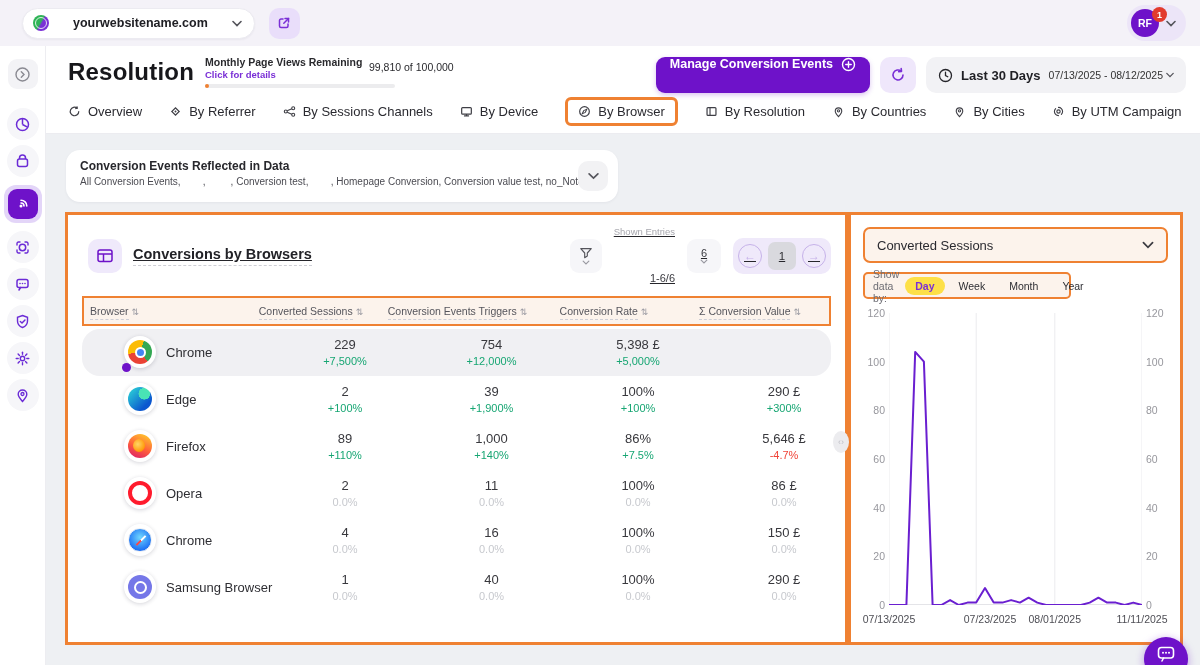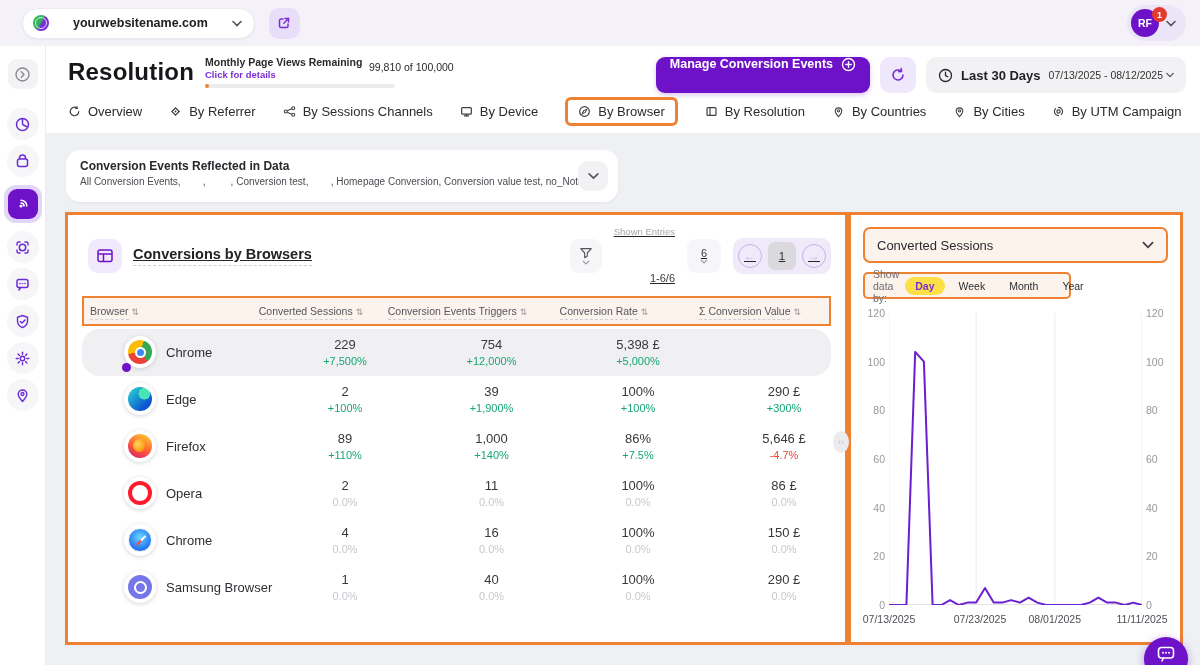--- a/index.html
+++ b/index.html
@@ -579,7 +579,7 @@
     </div>
     <div id="x-labels">
         <span style="left: 26px;">07/13/2025</span>
-        <span style="left: 117px;">07/23/2025</span>
+        <span style="left: 127px;">07/23/2025</span>
         <span style="left: 191.759px;">08/01/2025</span>
         <span style="left: 279px;">11/11/2025</span>
       </div>

